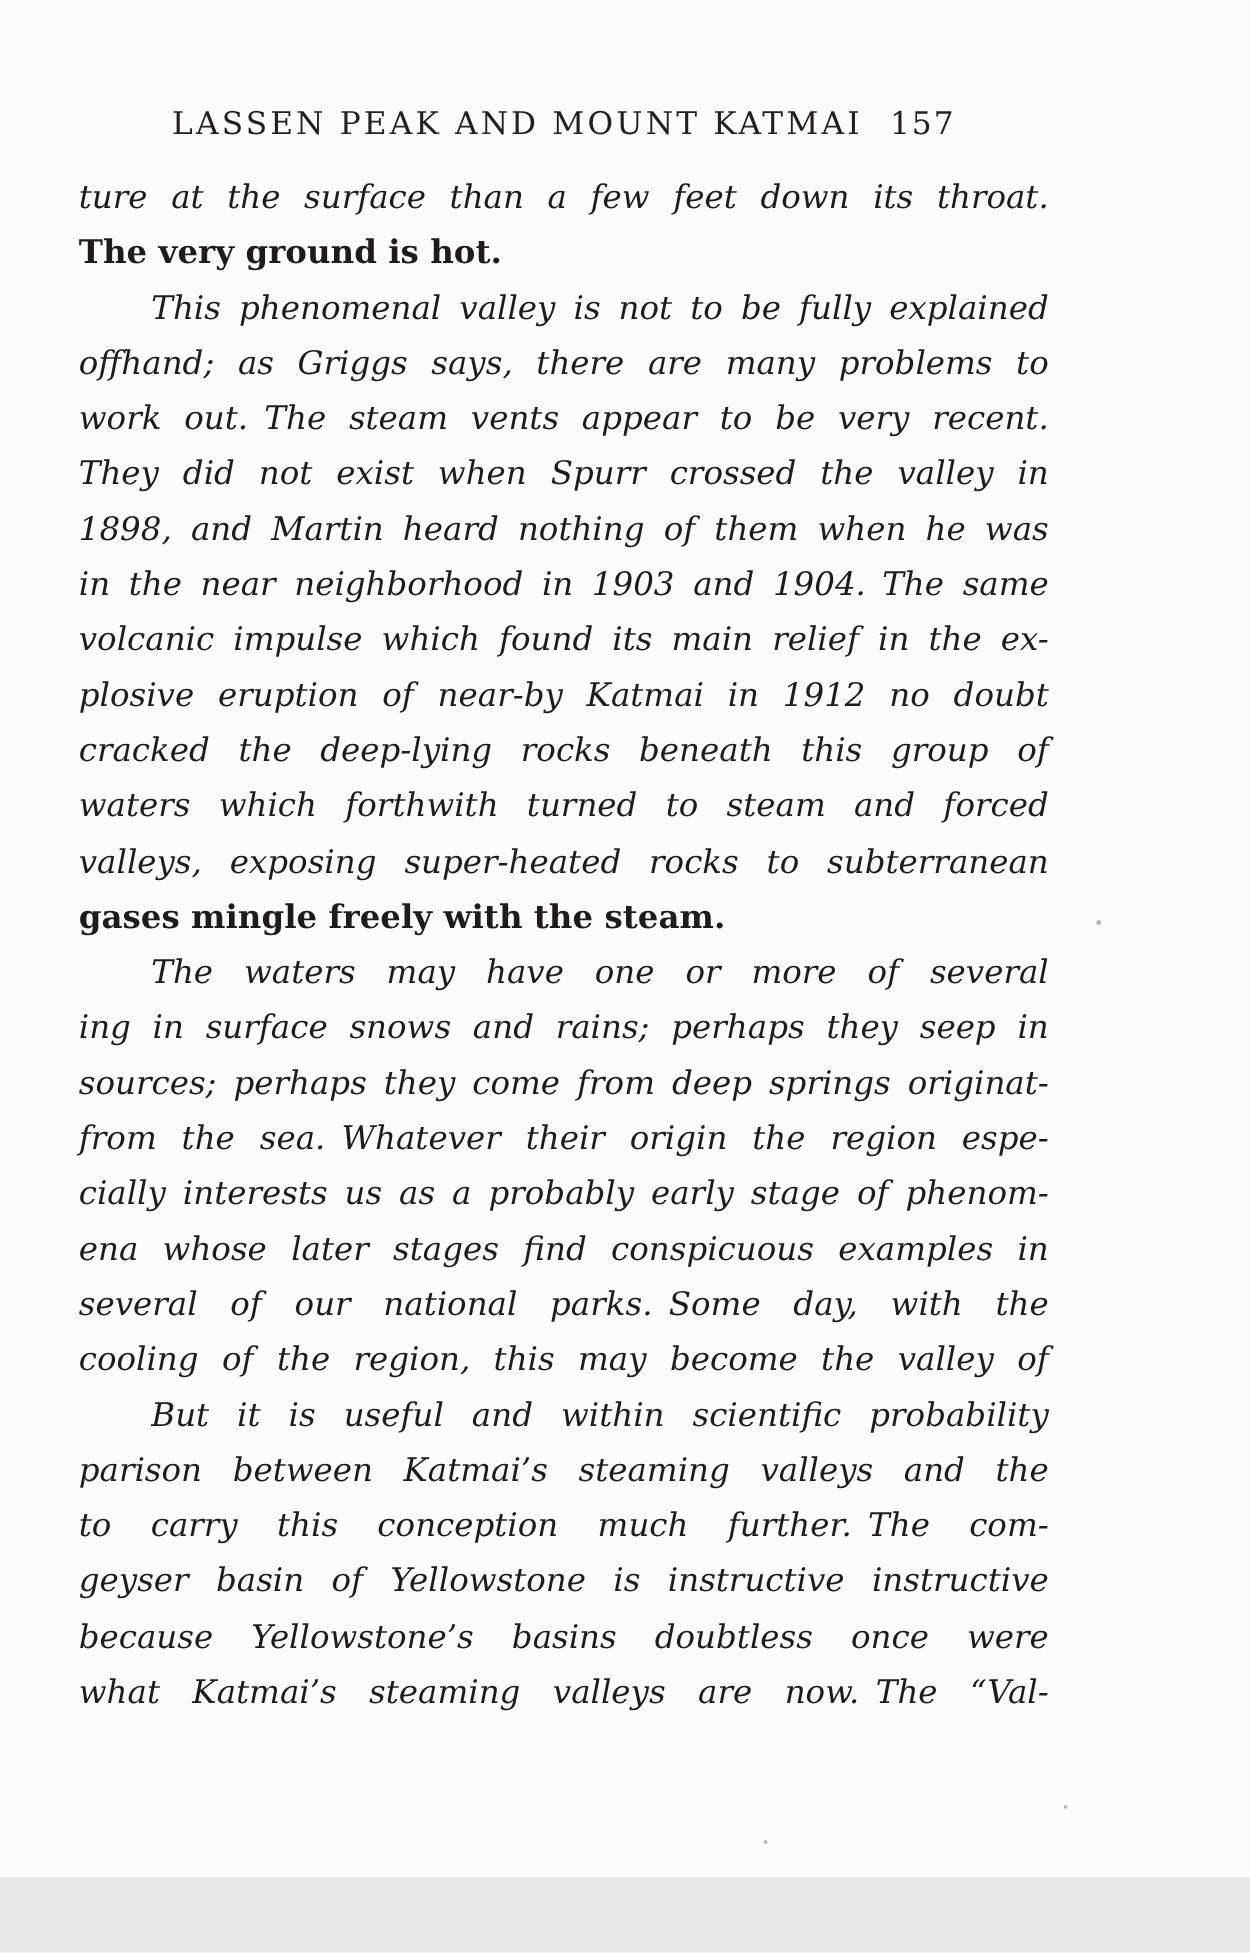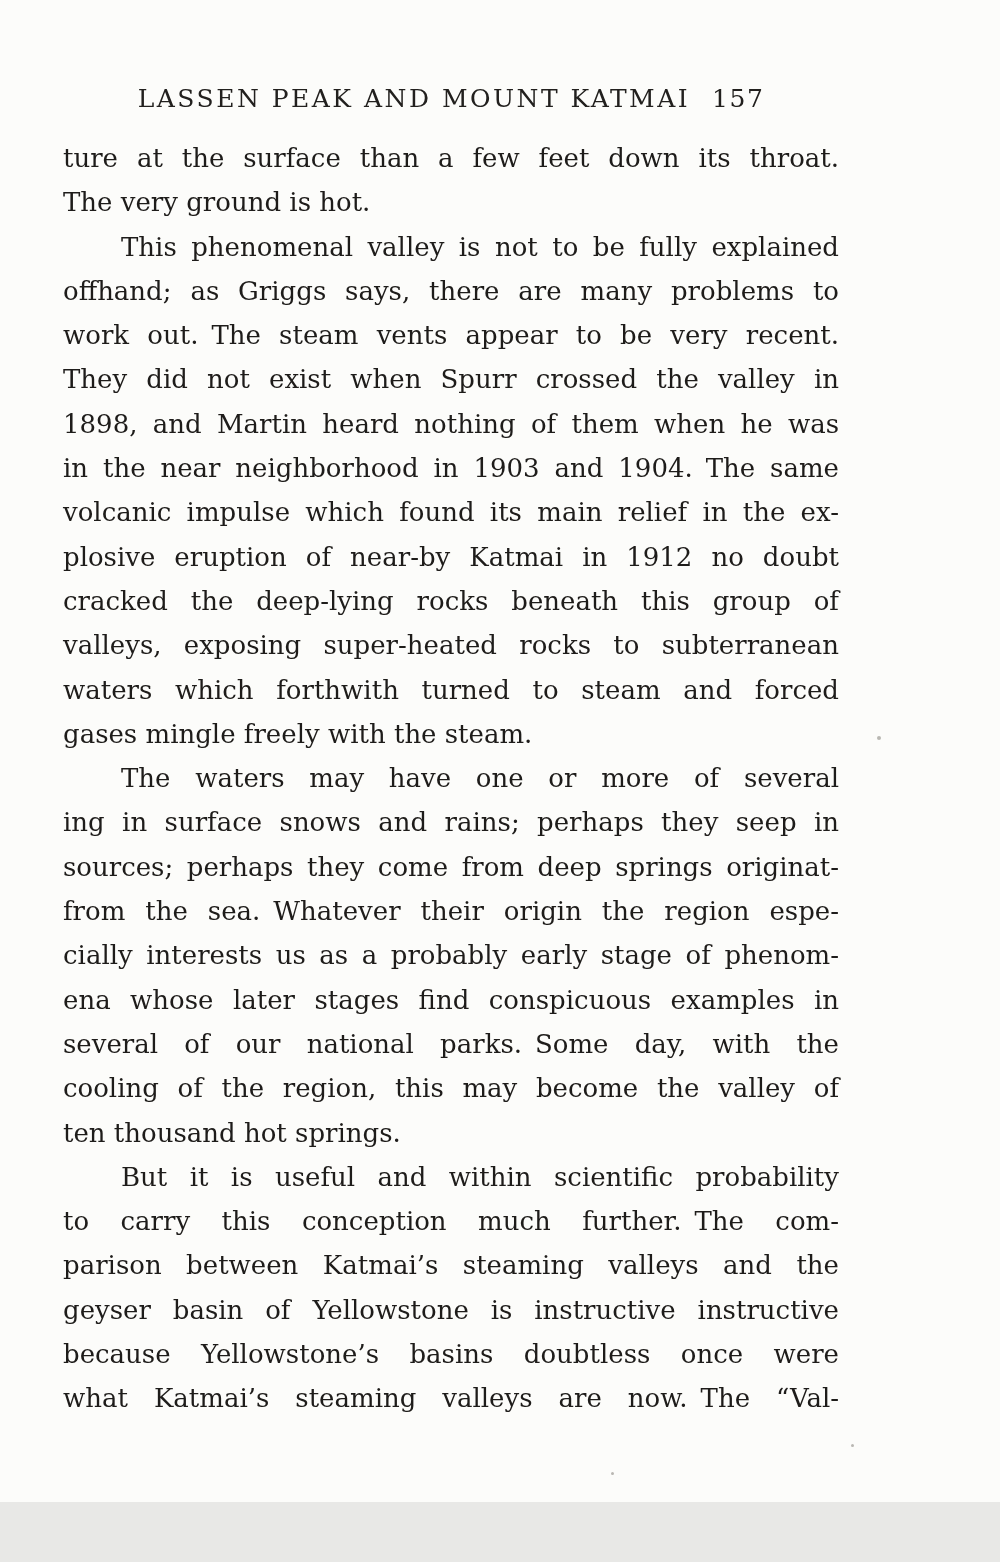--- a/index.html
+++ b/index.html
@@ -46,6 +46,7 @@
   .line.just {
     text-align: justify;
     text-align-last: justify;
+    font-style: italic;
   }
   .line.left {
     text-align: left;

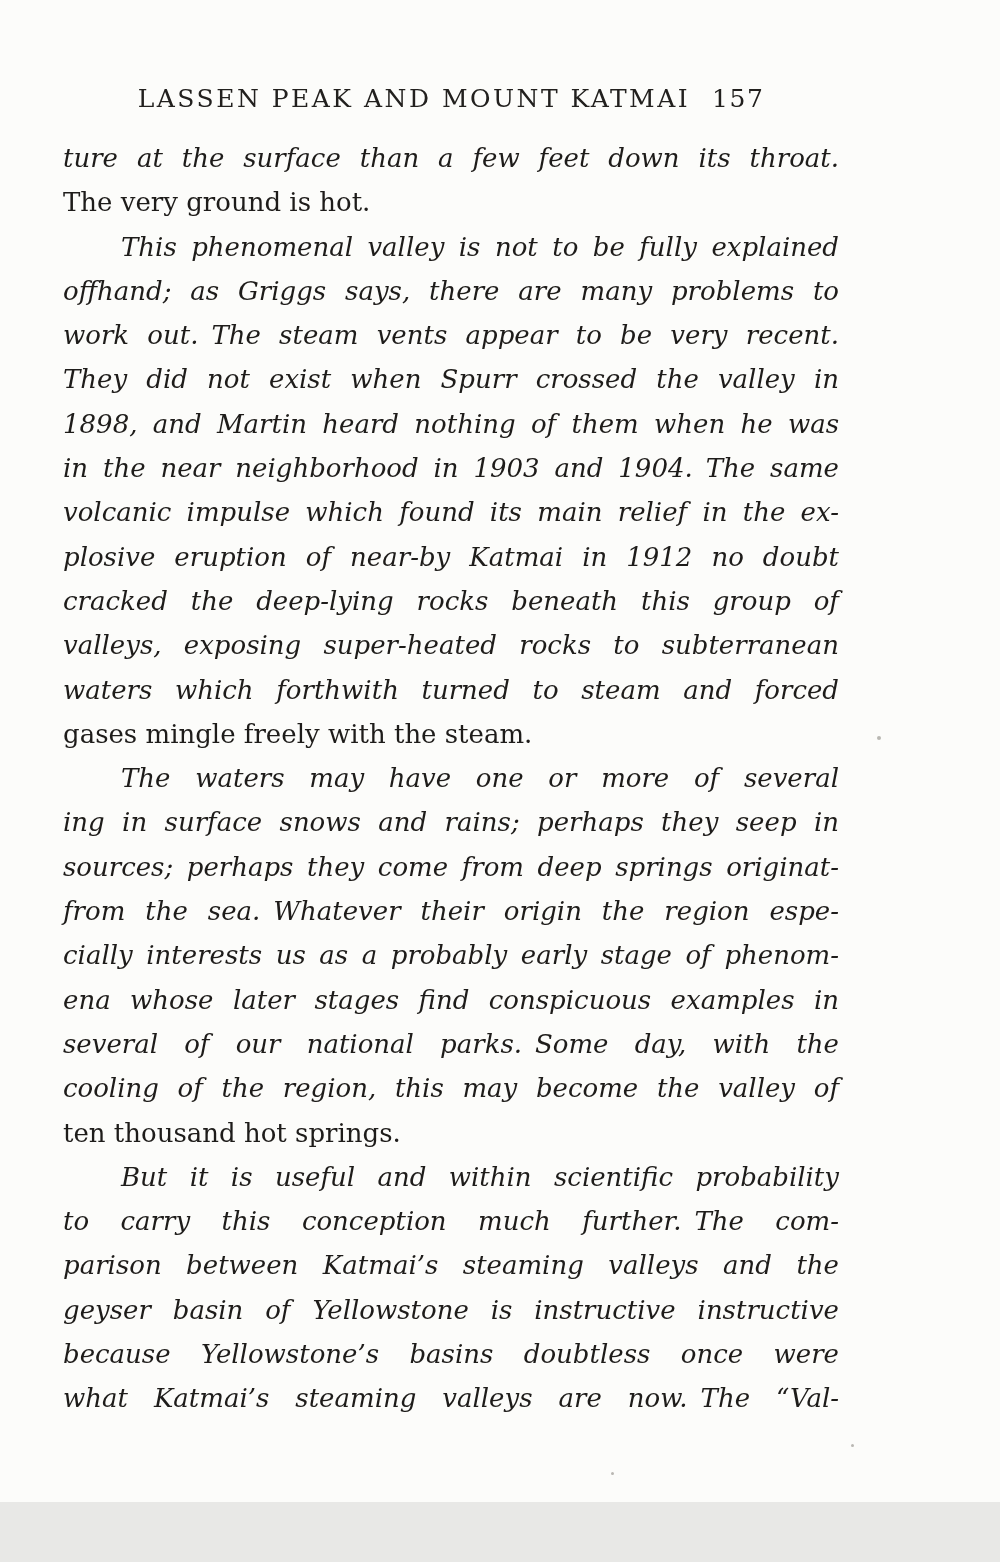--- a/index.html
+++ b/index.html
@@ -50,6 +50,7 @@
   }
   .line.left {
     text-align: left;
+    font-weight: bold;
   }
   .line.indent {
     text-indent: 58px;

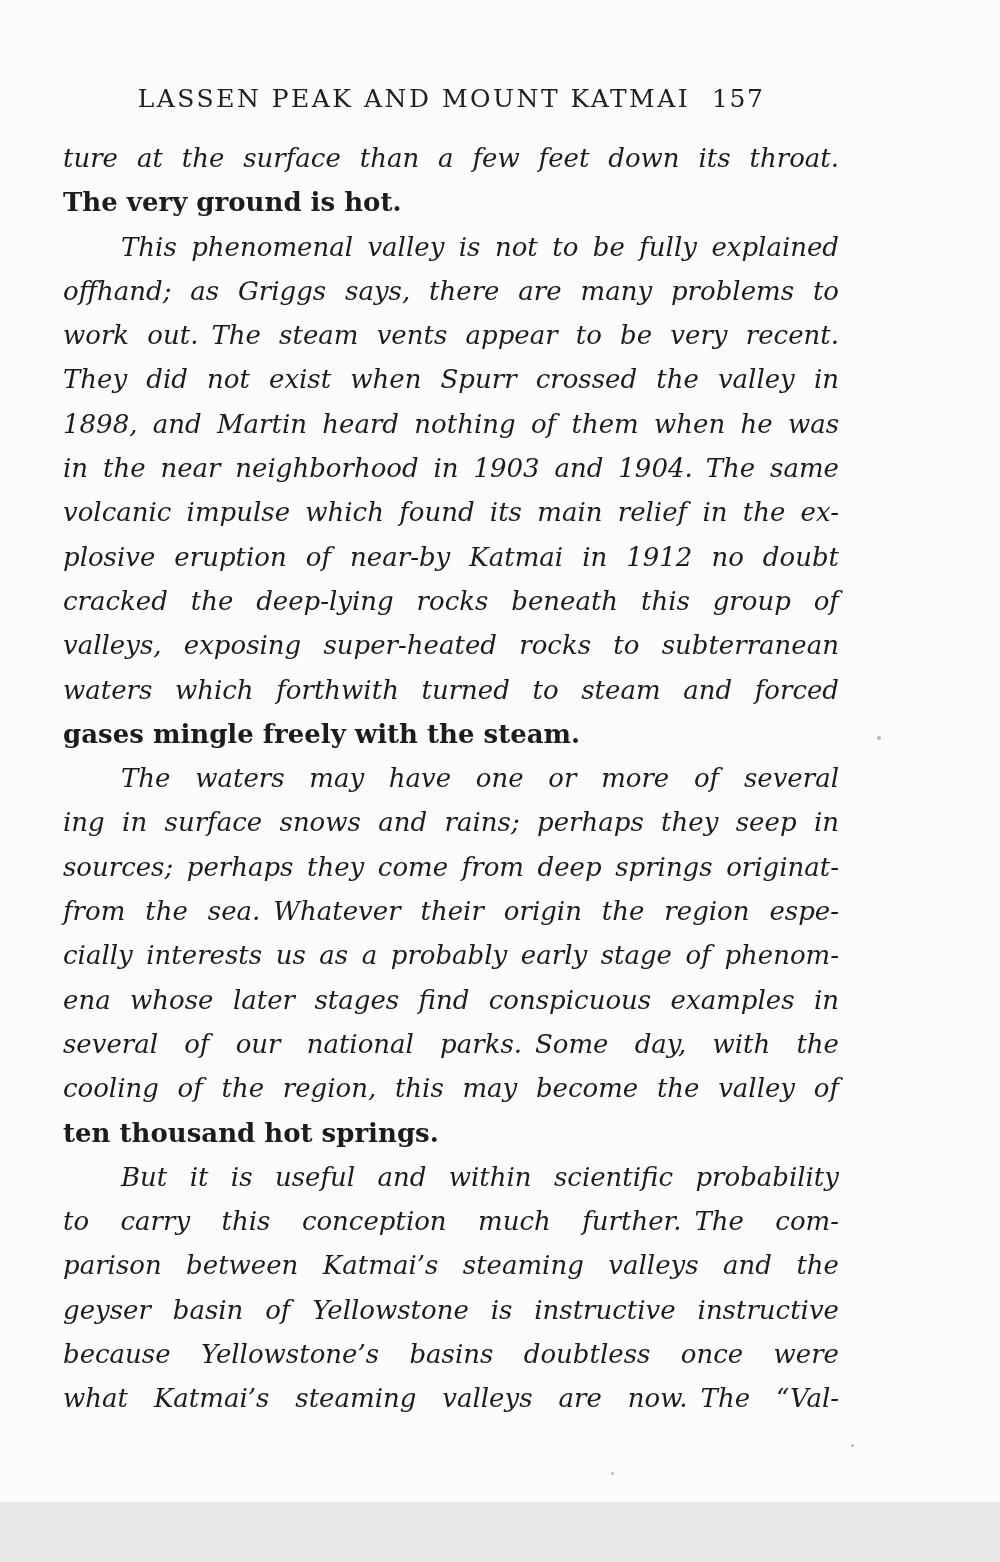--- a/index.html
+++ b/index.html
@@ -82,8 +82,8 @@
       <div class="line just">volcanic impulse which found its main relief in the ex-</div>
       <div class="line just">plosive eruption of near-by Katmai in 1912 no doubt</div>
       <div class="line just">cracked the deep-lying rocks beneath this group of</div>
+      <div class="line just">waters which forthwith turned to steam and forced</div>
       <div class="line just">valleys, exposing super-heated rocks to subterranean</div>
-      <div class="line just">waters which forthwith turned to steam and forced</div>
       <div class="line left">gases mingle freely with the steam.</div>
       <div class="line just indent">The waters may have one or more of several</div>
       <div class="line just">ing in surface snows and rains; perhaps they seep in</div>

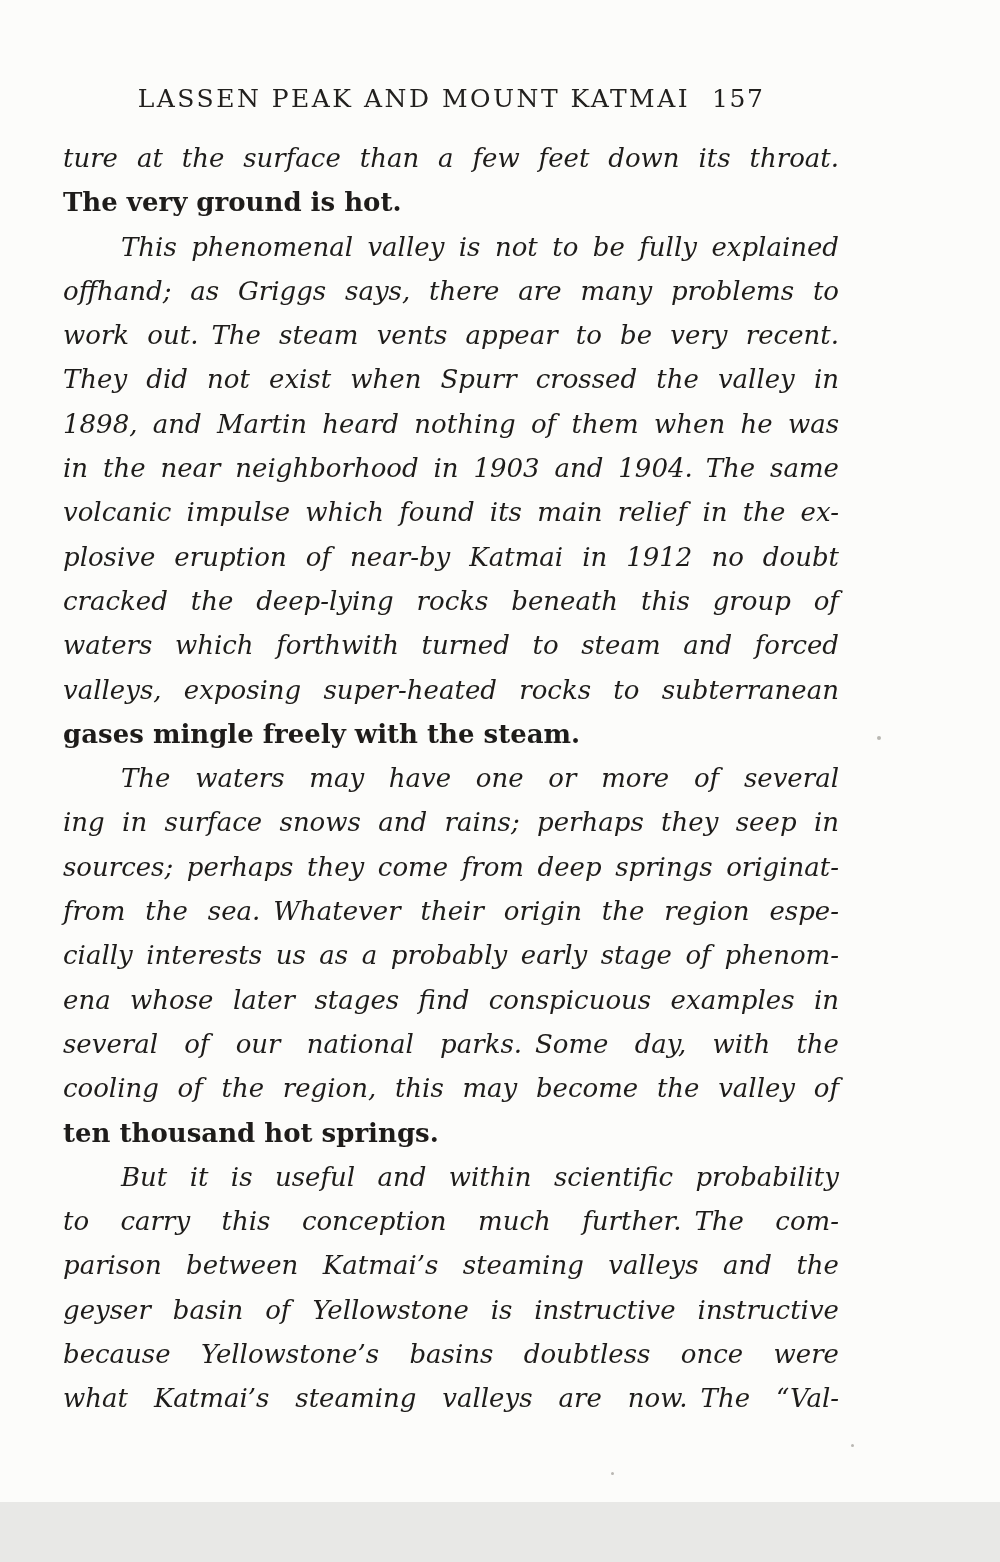--- a/index.html
+++ b/index.html
@@ -93,7 +93,6 @@
       <div class="line just">ena whose later stages find conspicuous examples in</div>
       <div class="line just">several of our national parks. Some day, with the</div>
       <div class="line just">cooling of the region, this may become the valley of</div>
-      <div class="line left">ten thousand hot springs.</div>
       <div class="line just indent">But it is useful and within scientific probability</div>
       <div class="line just">to carry this conception much further. The com-</div>
       <div class="line just">parison between Katmai’s steaming valleys and the</div>

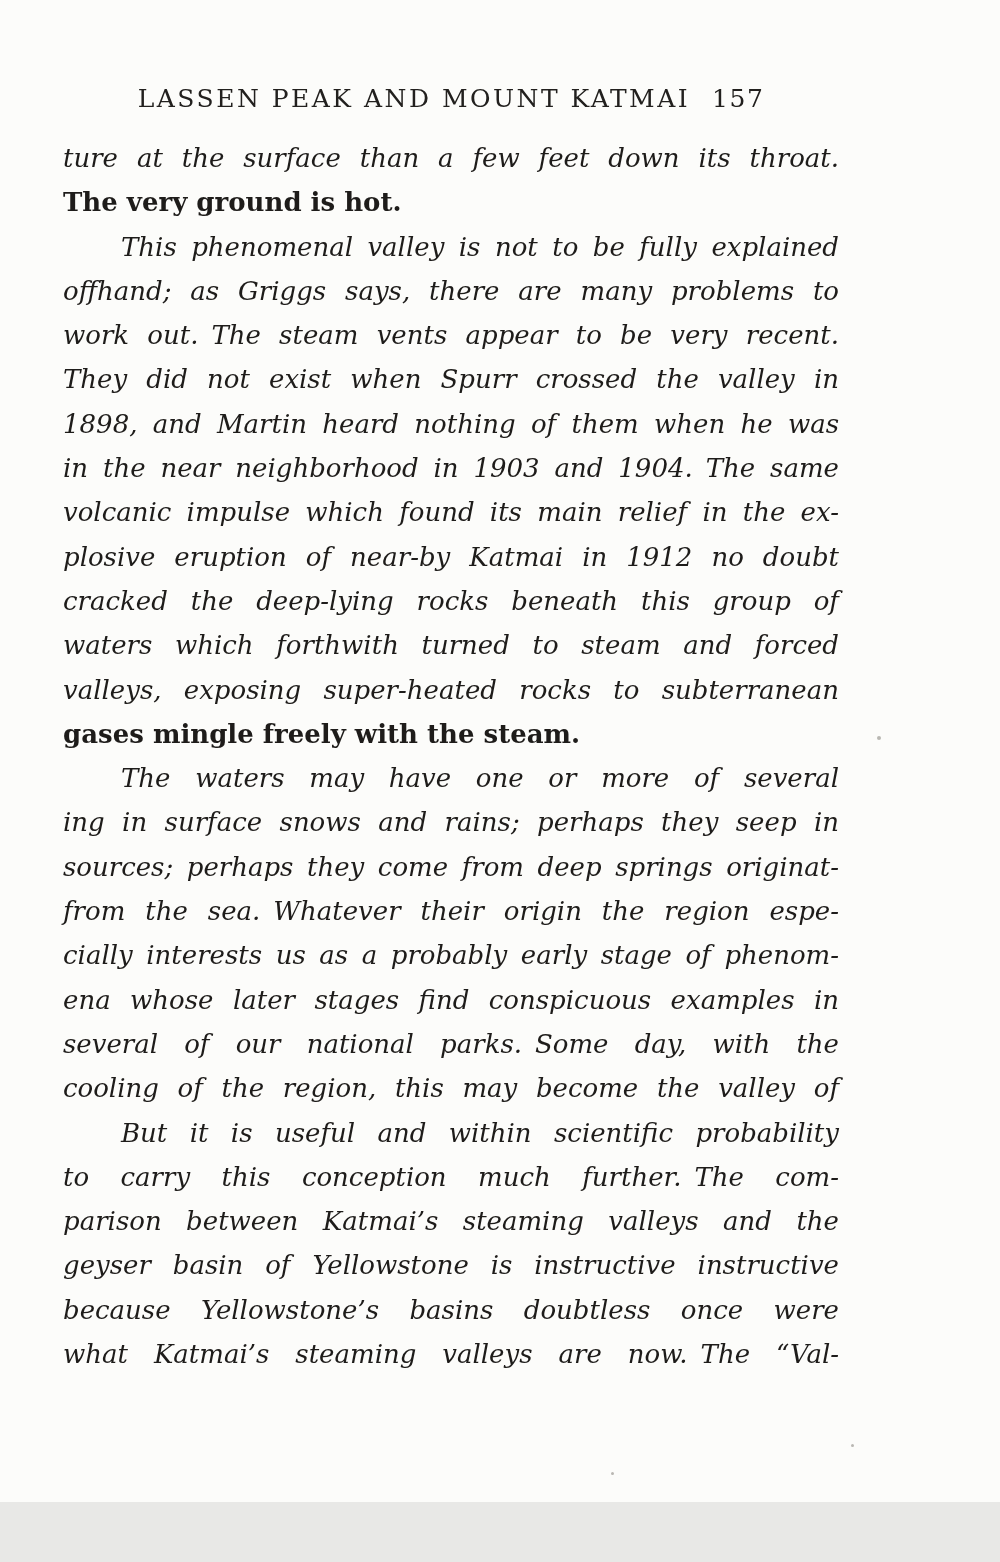--- a/index.html
+++ b/index.html
@@ -94,8 +94,8 @@
       <div class="line just">several of our national parks. Some day, with the</div>
       <div class="line just">cooling of the region, this may become the valley of</div>
       <div class="line just indent">But it is useful and within scientific probability</div>
+      <div class="line just">parison between Katmai’s steaming valleys and the</div>
       <div class="line just">to carry this conception much further. The com-</div>
-      <div class="line just">parison between Katmai’s steaming valleys and the</div>
       <div class="line just">geyser basin of Yellowstone is instructive instructive</div>
       <div class="line just">because Yellowstone’s basins doubtless once were</div>
       <div class="line just">what Katmai’s steaming valleys are now. The “Val-</div>

